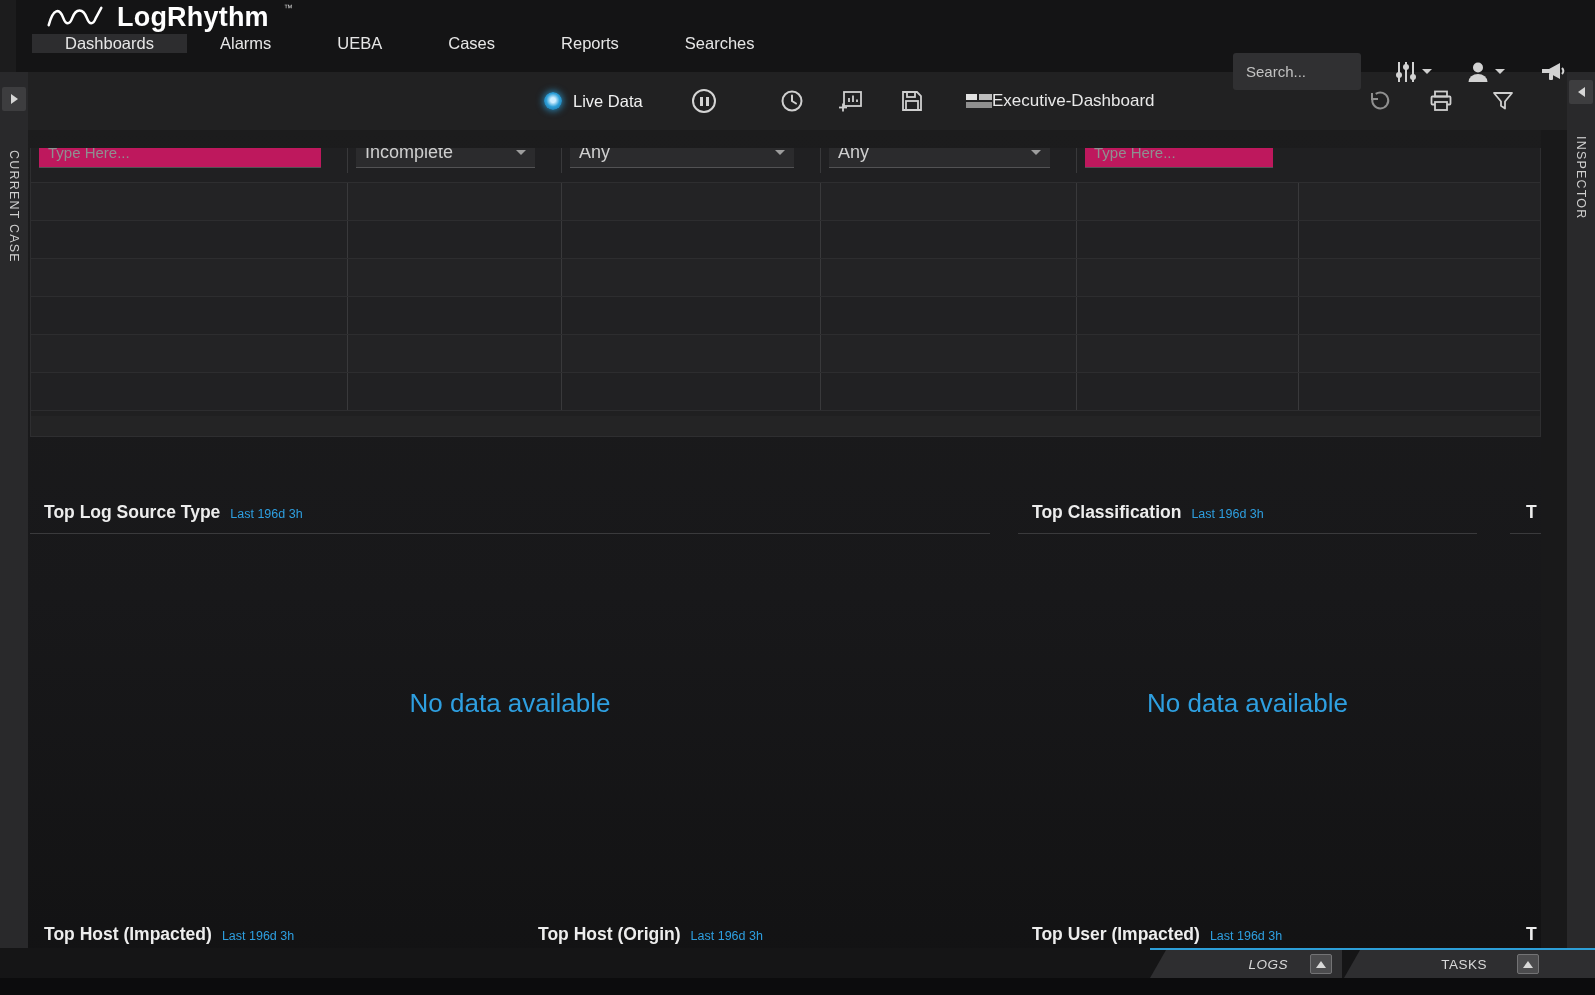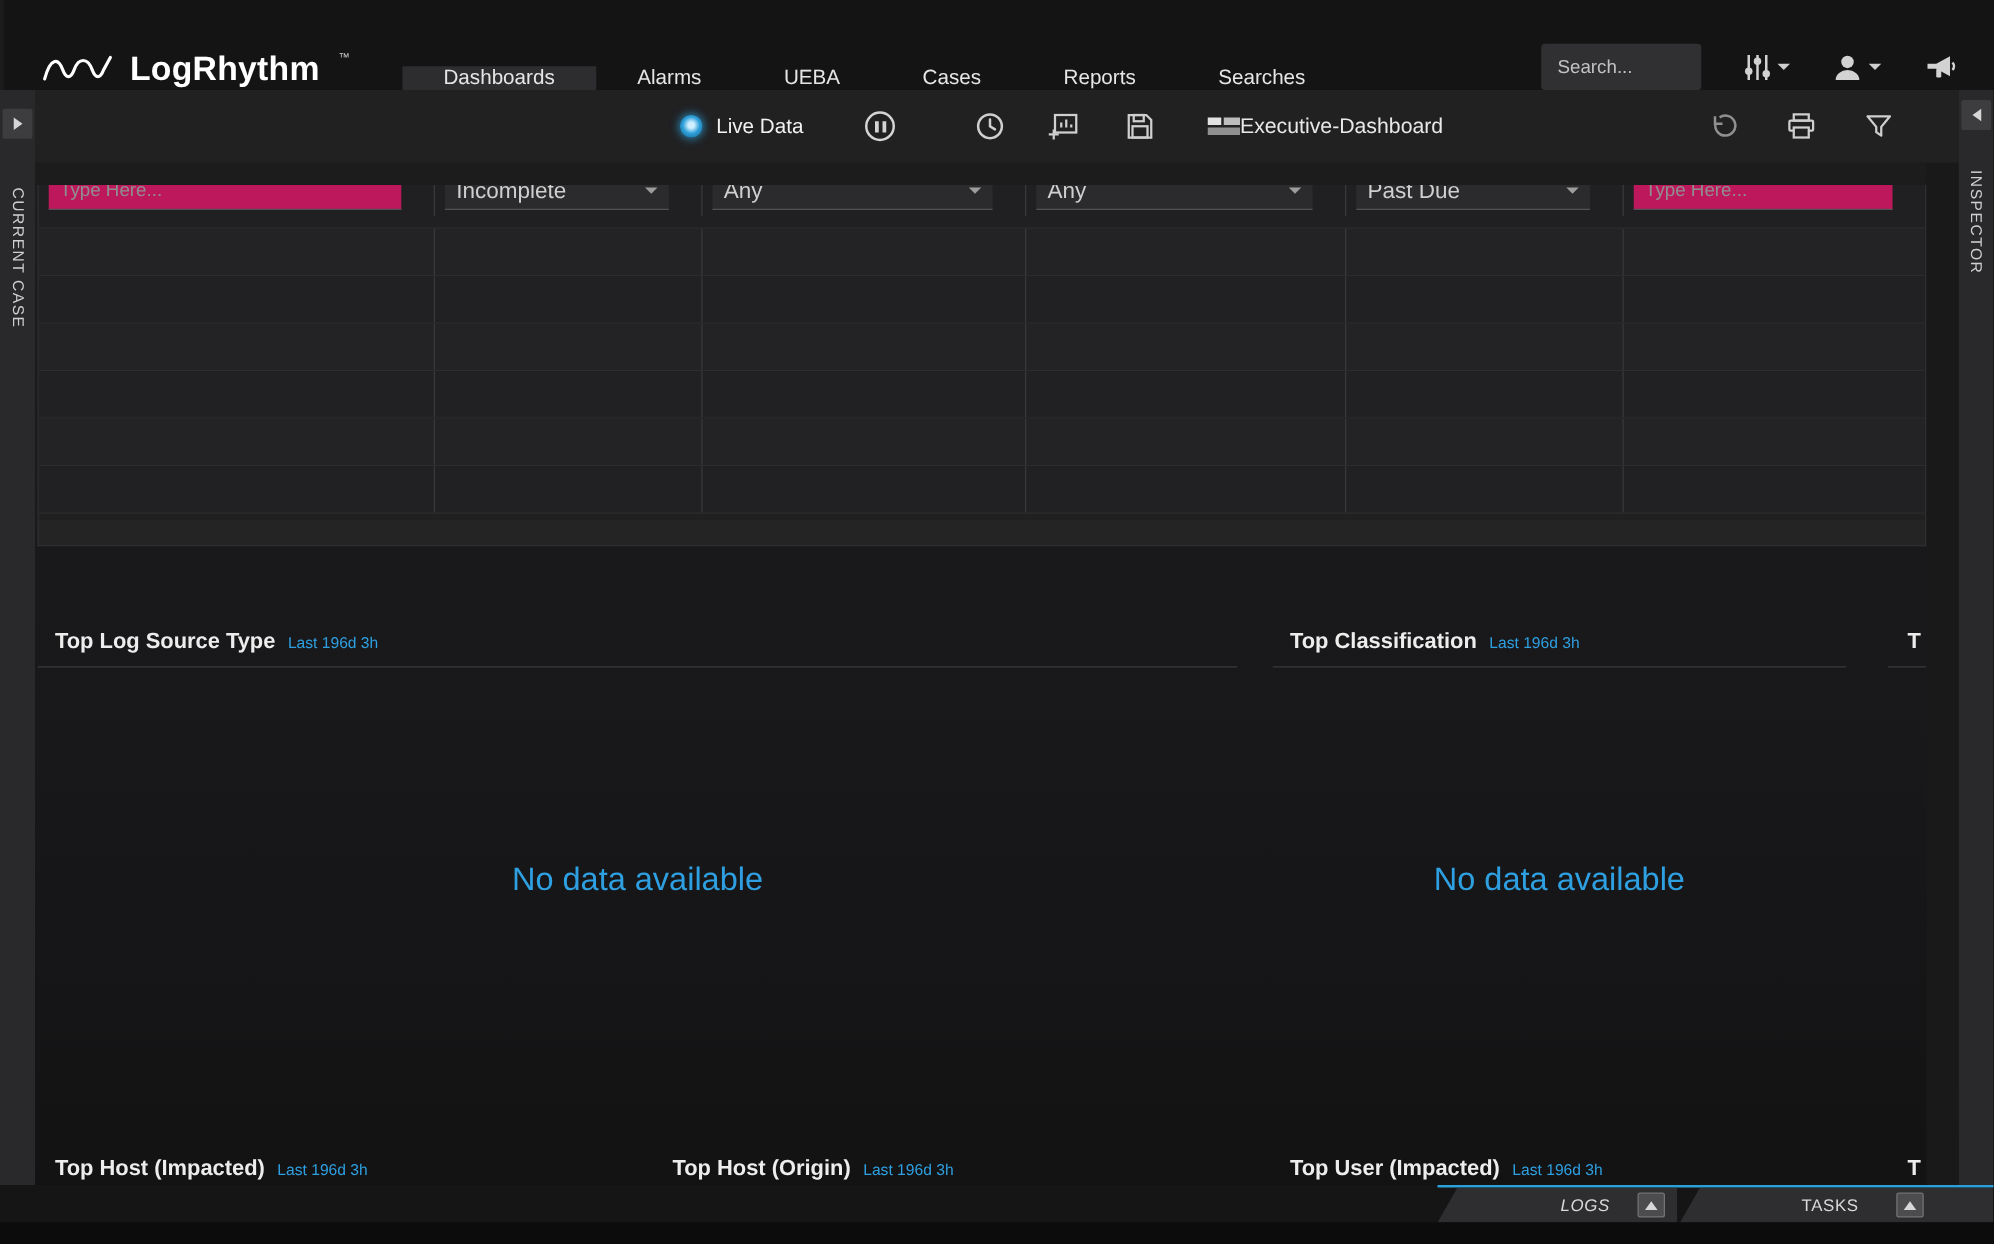--- a/index.html
+++ b/index.html
@@ -11,7 +11,7 @@
     color:#ddd;
   }
   
-  .topbar{ position:absolute; top:0; left:3px; right:0; height:72px; background:#141415; display:flex; align-items:flex-end; z-index:30;}
+  .topbar{ position:absolute; top:0; left:16px; right:0; height:72px; background:#141415; display:flex; align-items:flex-start; z-index:30;flex-direction:column;}
   .logo{ display:flex; align-items:center; gap:13px; padding:0 26px 0 30px; cursor:pointer;}
   .logo-text{ color:#fff; font-size:27px; font-weight:600; letter-spacing:.2px;}
   .logo-tm{ color:#cfcfcf; font-size:9px; vertical-align:top; position:relative; top:-9px; margin-left:2px;}

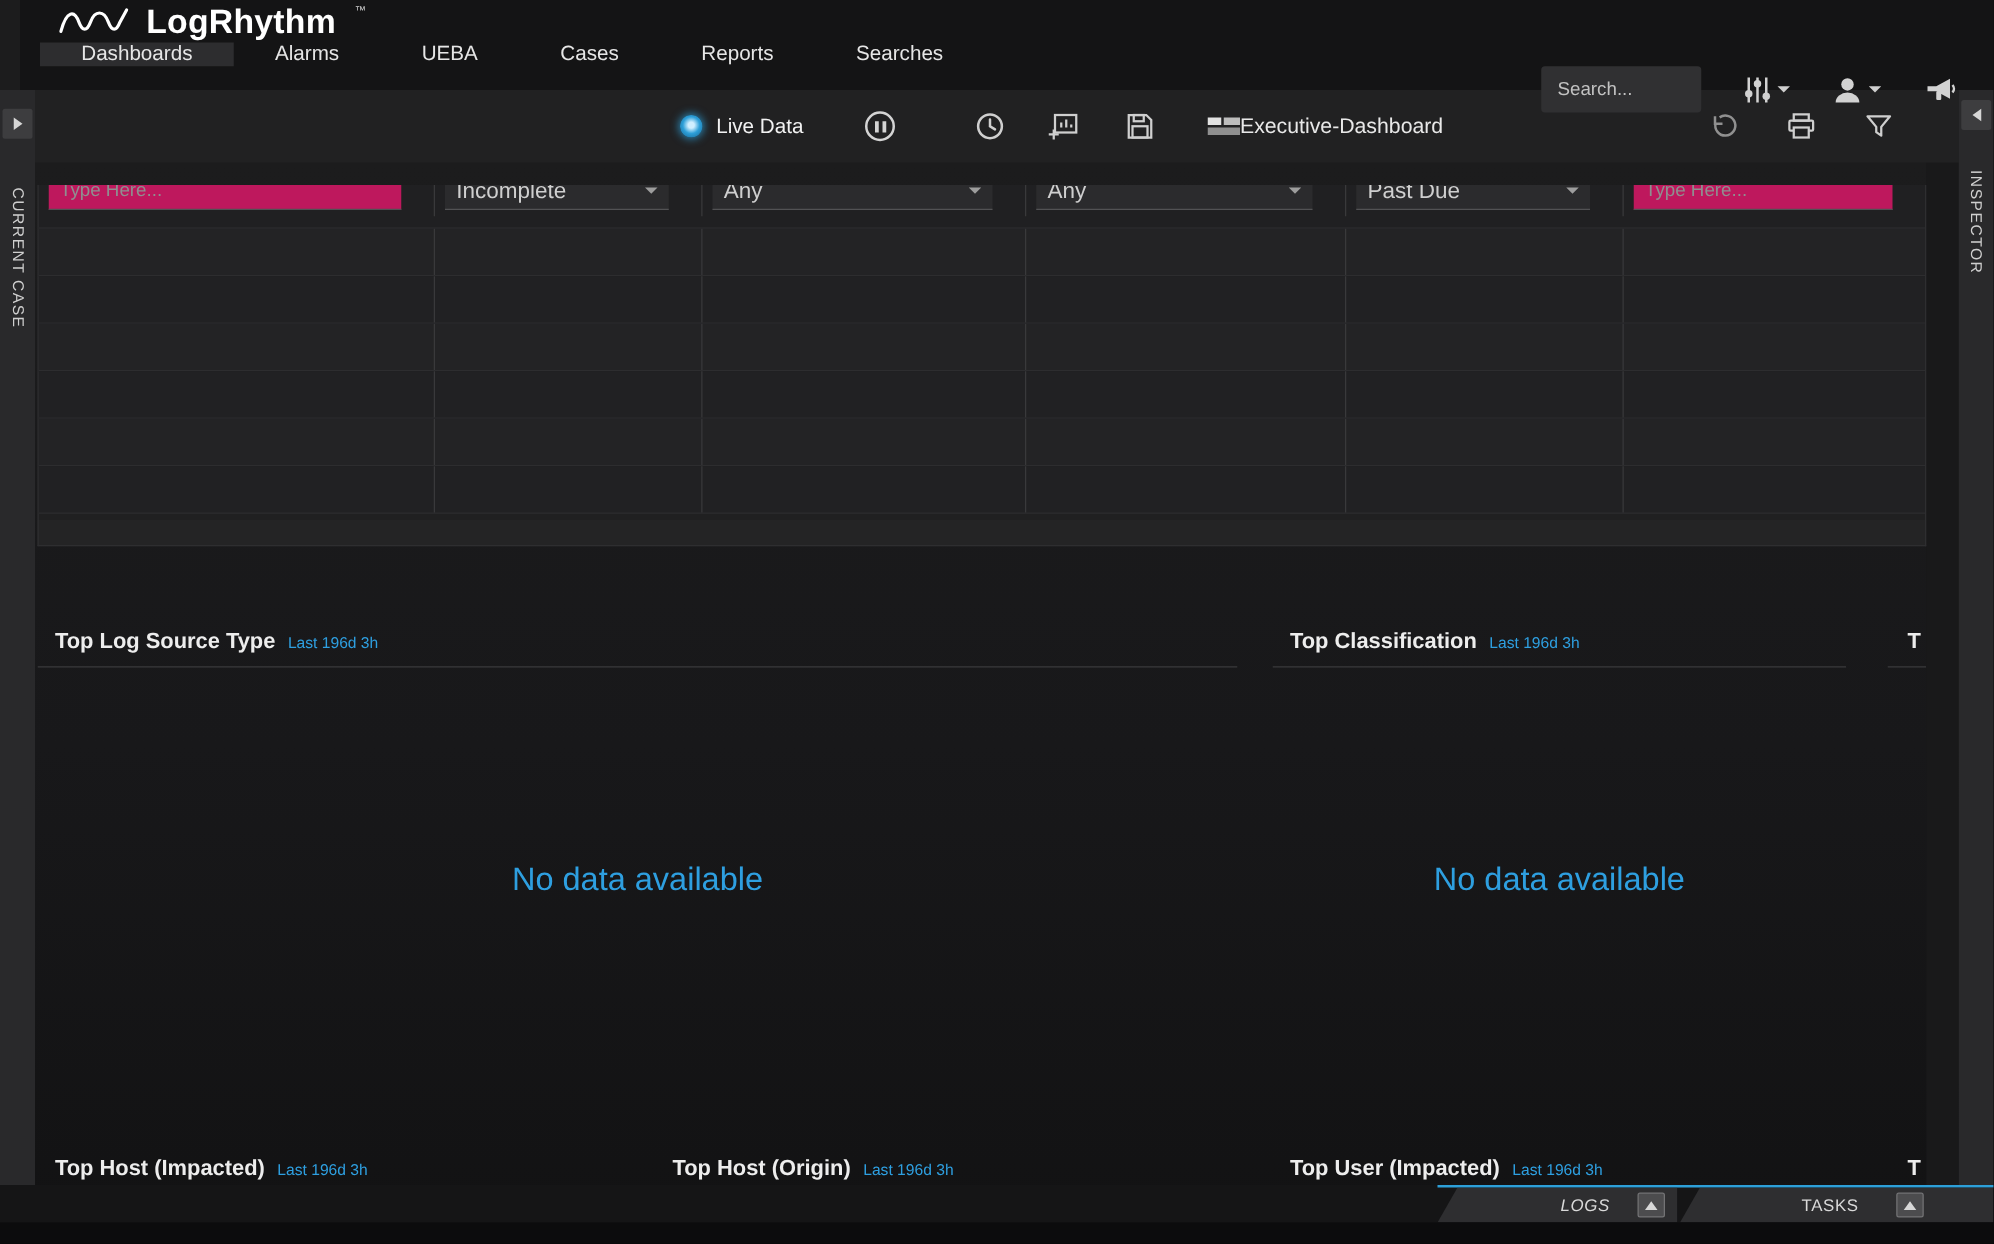--- a/index.html
+++ b/index.html
@@ -269,12 +269,6 @@
             </div>
           </div>
           <div class="fcell">
-            <div class="fselect">
-              <span>Past Due</span>
-              <span class="caret"></span>
-            </div>
-          </div>
-          <div class="fcell">
             <input class="ftext" type="text" placeholder="Type Here..." style="">
           </div>
         </div>

